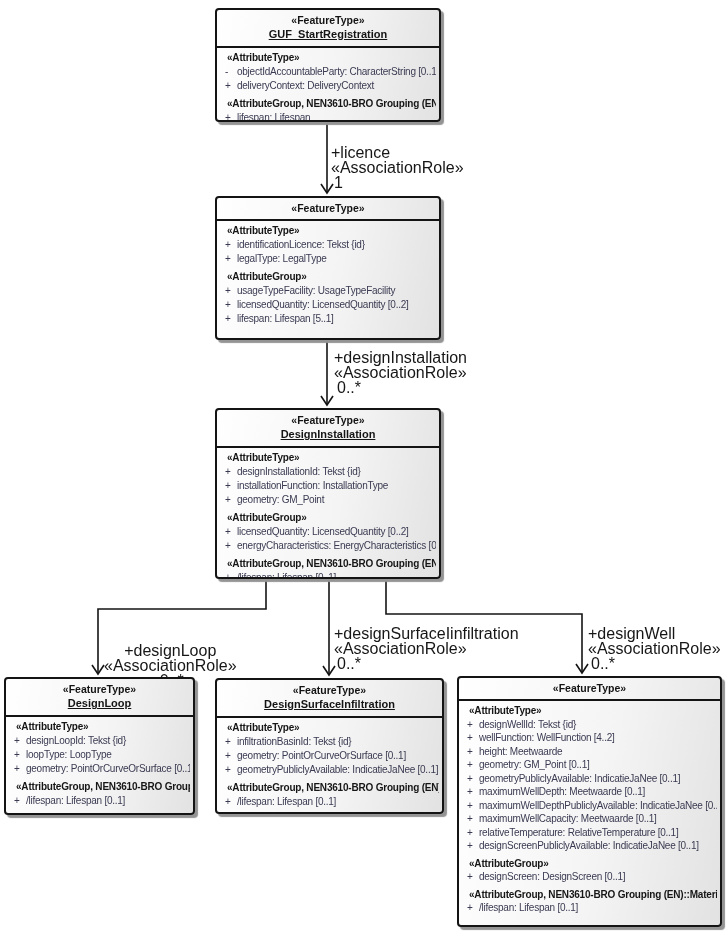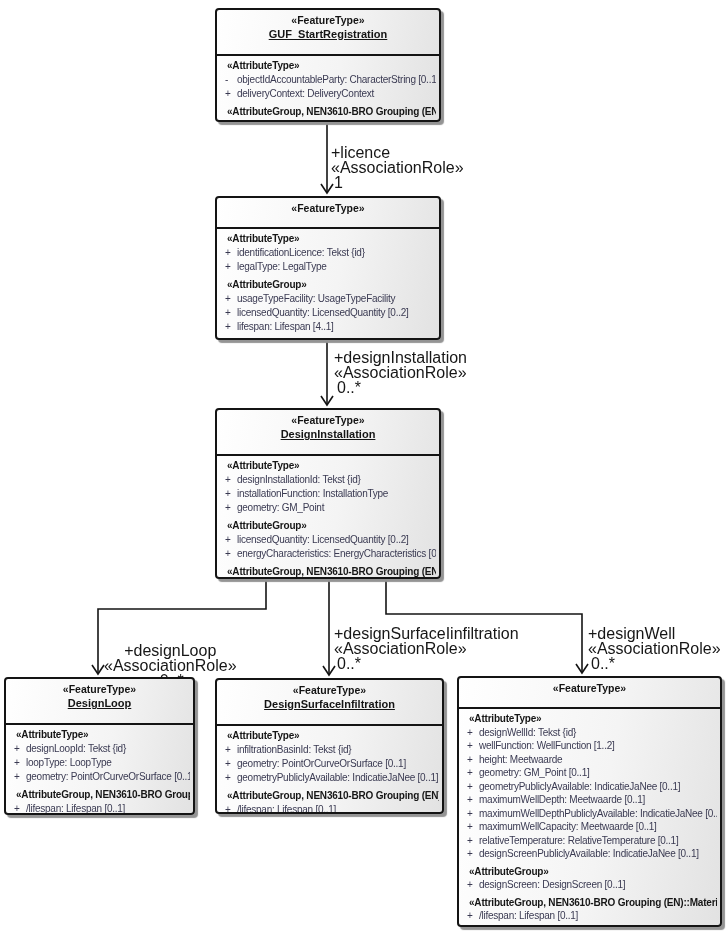--- a/index.html
+++ b/index.html
@@ -14,7 +14,7 @@
     box-shadow:3px 3px 1px #949494;
     overflow:hidden;
   }
-  .box-title{text-align:center;padding:3px 2px 12px 2px;border-bottom:2px solid #141414;}
+  .box-title{text-align:center;padding:3px 2px 4px 2px;border-bottom:2px solid #141414;}
   .stereo{font-size:10.5px;font-weight:bold;color:#141414;line-height:14px;}
   .cname{font-size:11px;font-weight:bold;color:#141414;line-height:15px;text-decoration:underline;}
   .box-body{padding:3px 3px 14px 0;}

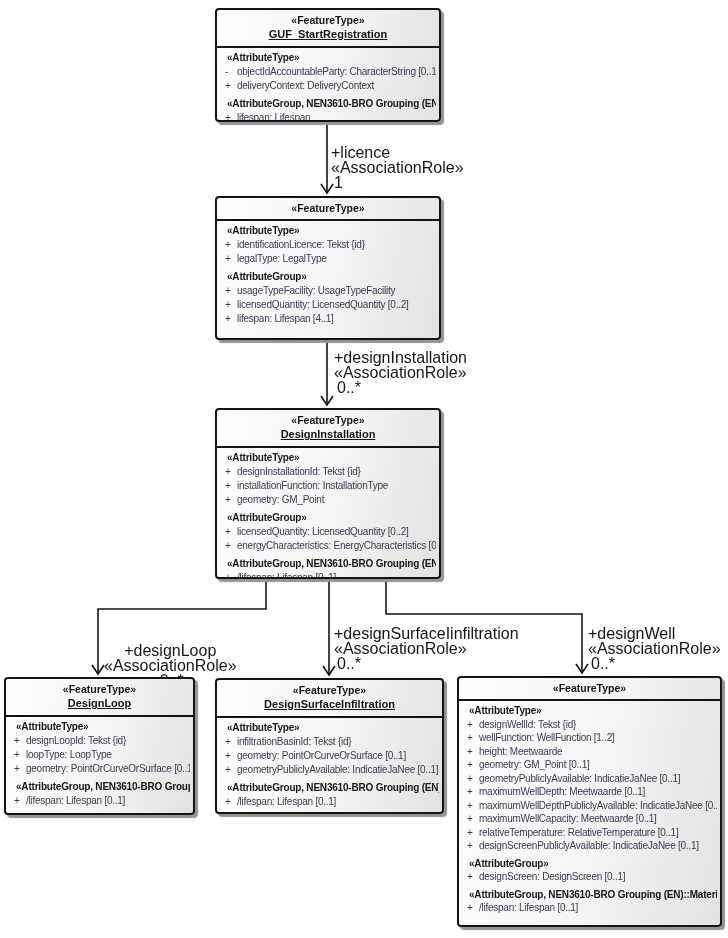--- a/index.html
+++ b/index.html
@@ -126,7 +126,7 @@
         </div>
       <div class="row">
           <span class="vis">+</span>
-          <span class="atext">lifespan: Lifespan [4..1]</span>
+          <span class="atext">lifespan: Lifespan [5..1]</span>
         </div>
     </div>
   </div>

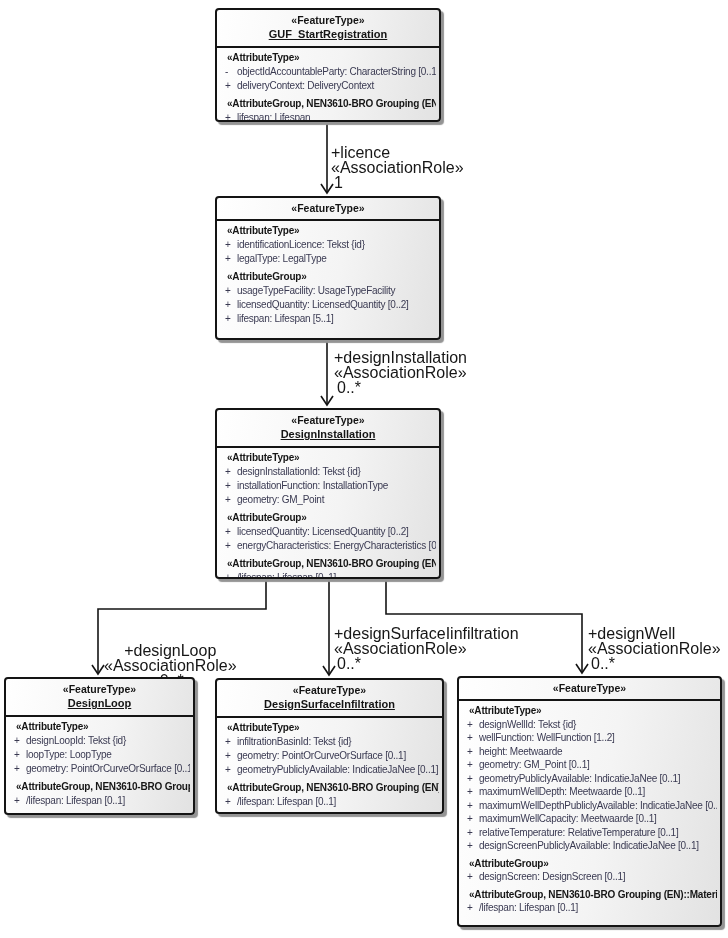--- a/index.html
+++ b/index.html
@@ -233,7 +233,7 @@
         </div>
       <div class="row">
           <span class="vis">+</span>
-          <span class="atext">wellFunction: WellFunction [1..2]</span>
+          <span class="atext">wellFunction: WellFunction [4..2]</span>
         </div>
       <div class="row">
           <span class="vis">+</span>

